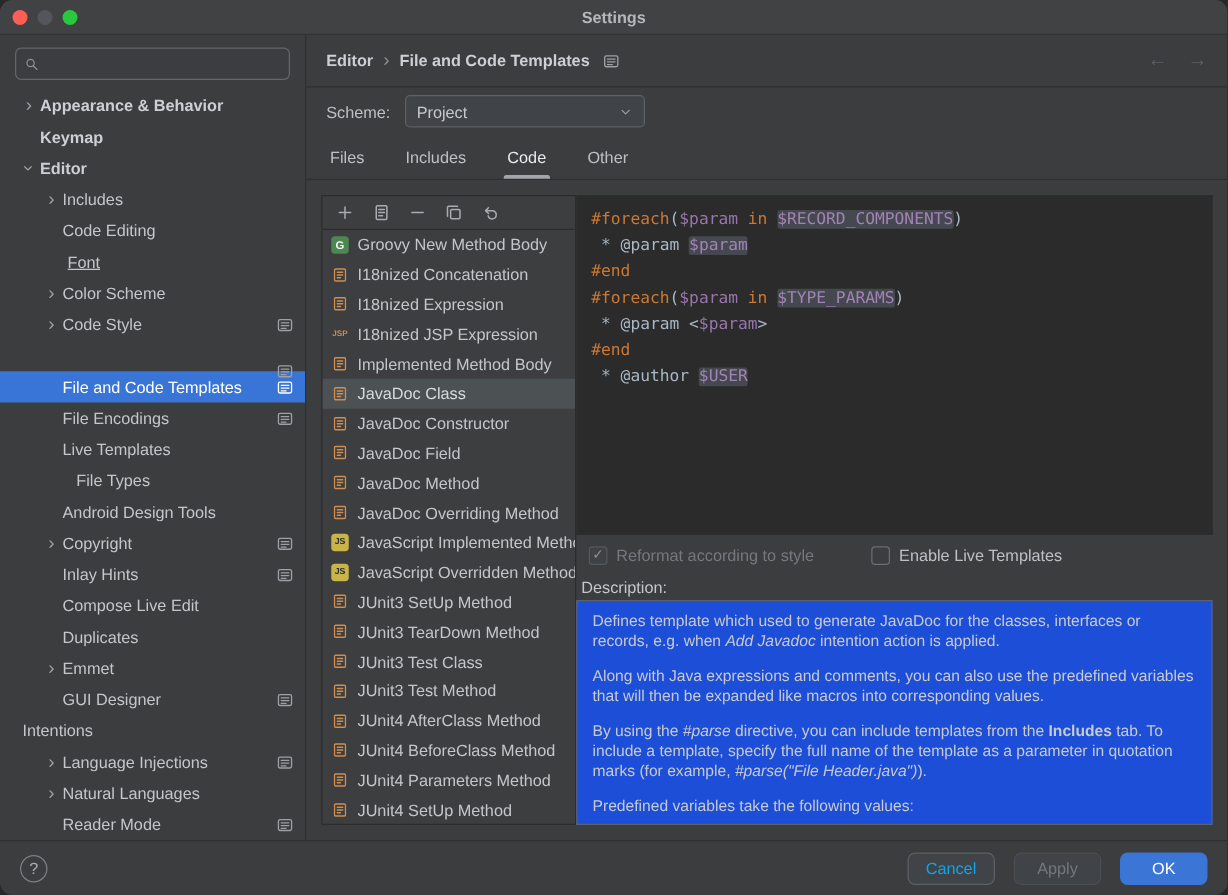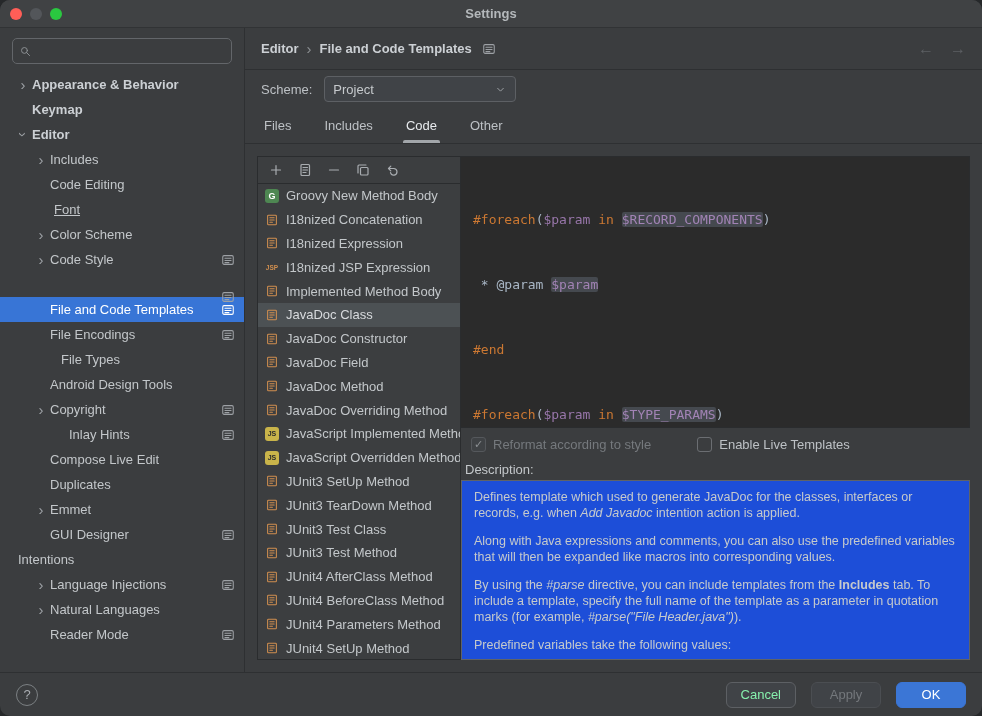--- a/index.html
+++ b/index.html
@@ -84,7 +84,7 @@
   .code { flex: 0 0 272px; background: #2b2b2b; border: 1px solid #2a2c2e; border-left: none;
     padding: 8px 12px; font-family: "DejaVu Sans Mono", monospace; font-size: 13px;
     line-height: 21px; color: #a9b7c6; overflow: hidden; }
-  .code-line { white-space: pre; margin-top: 44px; }
+  .code-line { white-space: pre; }
   .tok-p { color: #a9b7c6; }
   .tok-d { color: #cc7832; }
   .tok-v { color: #9876aa; }

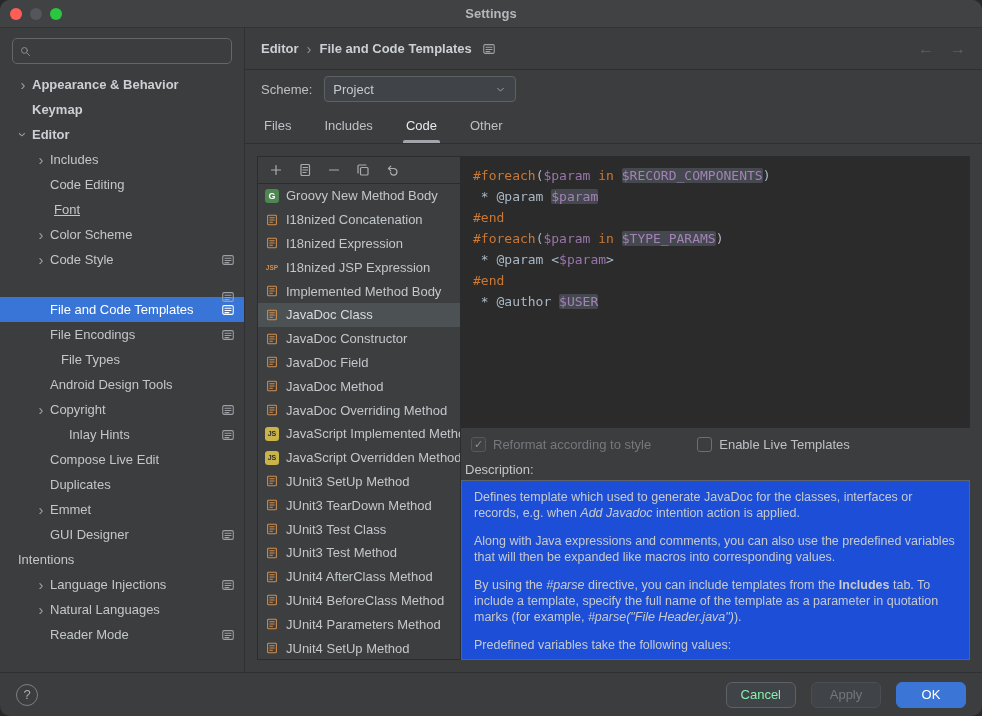--- a/index.html
+++ b/index.html
@@ -218,6 +218,10 @@
               </svg>
             </span>
           </div>
+          <div class="tree-row" style="padding-left: 32px;">
+            <span class="chev"></span>
+            <span class="tree-label">Live Templates</span>
+          </div>
           <div class="tree-row" style="padding-left: 32px; margin-left: 11px;">
             <span class="chev"></span>
             <span class="tree-label">File Types</span>

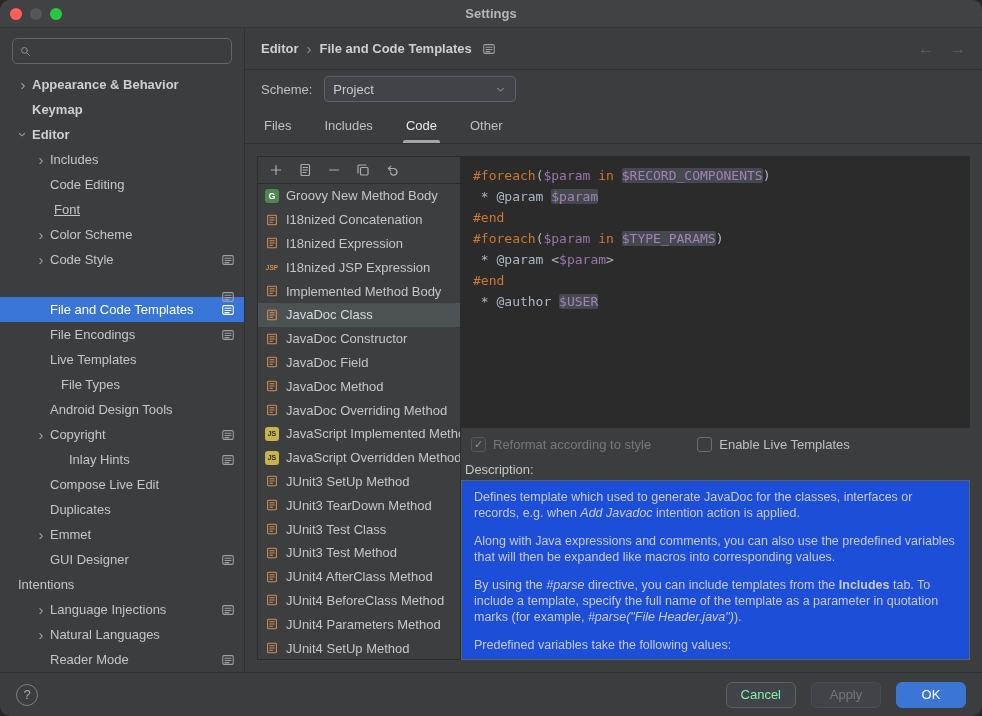--- a/index.html
+++ b/index.html
@@ -240,7 +240,7 @@
               </svg>
             </span>
           </div>
-          <div class="tree-row" style="padding-left: 51px; justify-content: flex-end;">
+          <div class="tree-row" style="padding-left: 32px; justify-content: flex-end;">
             <span class="chev"></span>
             <span class="tree-label">Inlay Hints</span>
             <span class="scope">

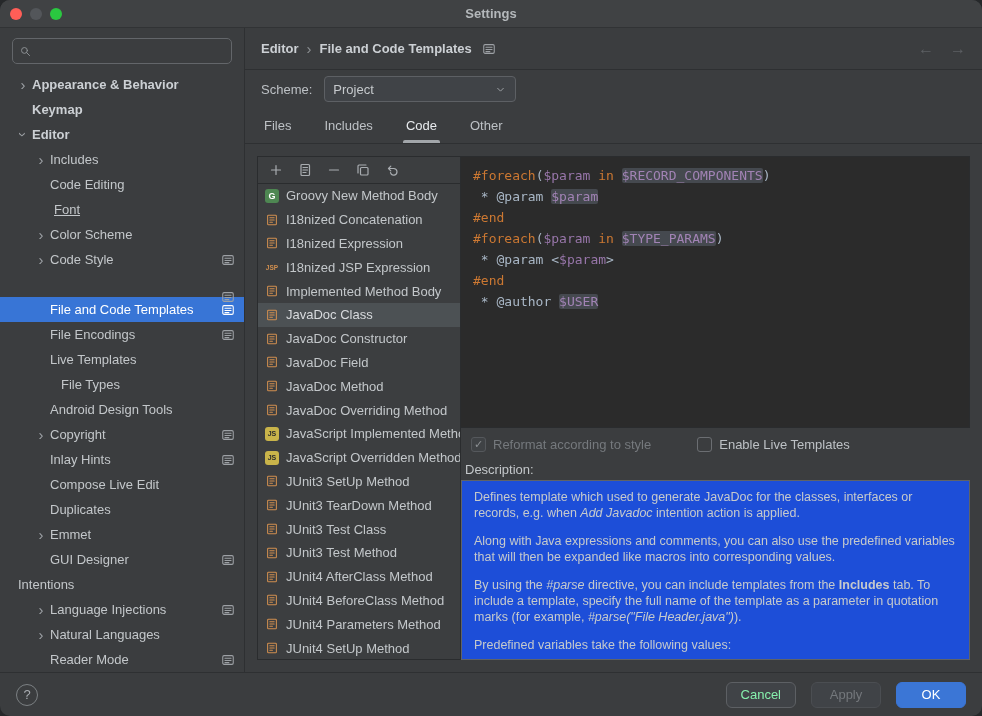--- a/index.html
+++ b/index.html
@@ -111,7 +111,7 @@
     color: #a9adb1; display: flex; align-items: center; justify-content: center; }
   .spacer { flex: 1; }
   .btn { min-width: 70px; height: 26px; border-radius: 6px; border: 1px solid #5d6064;
-    background: #404347; color: #86efac; display: flex; align-items: center;
+    background: #404347; color: #0ea5e9; display: flex; align-items: center;
     justify-content: center; padding: 0 14px; }
   .btn.disabled { color: #74787c; border-color: #4b4e52; }
   .btn.primary { background: #3b76d6; border-color: #3b76d6; color: #ffffff; }

